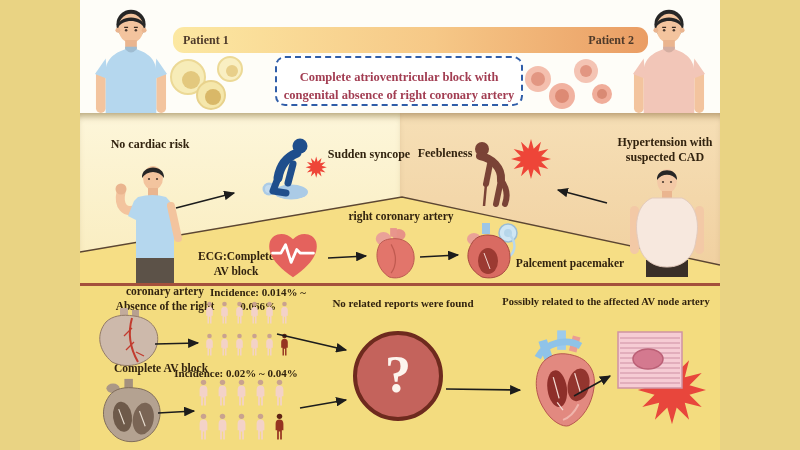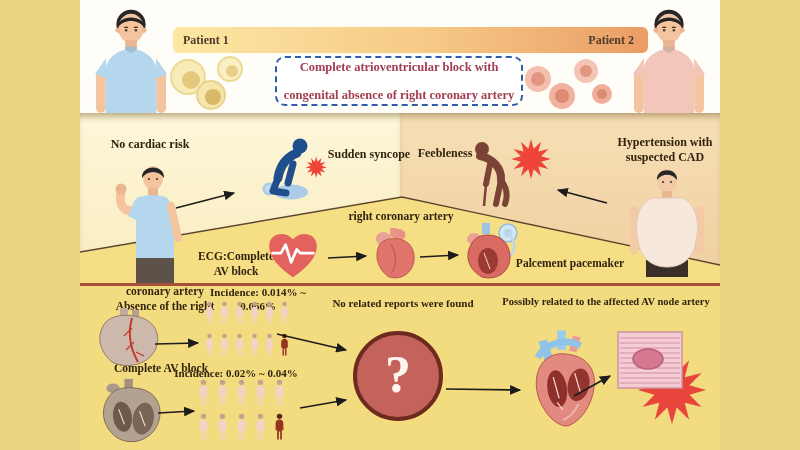--- a/index.html
+++ b/index.html
@@ -22,7 +22,7 @@
     text-align:center;line-height:1.28;font-size:11.5px;}
   .banner{left:173px;top:27px;width:475px;height:26px;position:absolute;
     background:linear-gradient(90deg,var(--banner-from,#fce8a2),#f6c887 55%,var(--banner-to,#ea9d64));
-    border-radius:6px;display:flex;align-items:center;justify-content:space-between;
+    border-radius:11px;display:flex;align-items:center;justify-content:space-between;
     padding:0 14px 0 10px;box-sizing:border-box;}
   .banner span{font-weight:bold;font-size:12px;color:var(--banner-text,#4e3a2a);}
   .title-box{left:275px;top:56px;width:244px;height:46px;position:absolute;background:#fff;

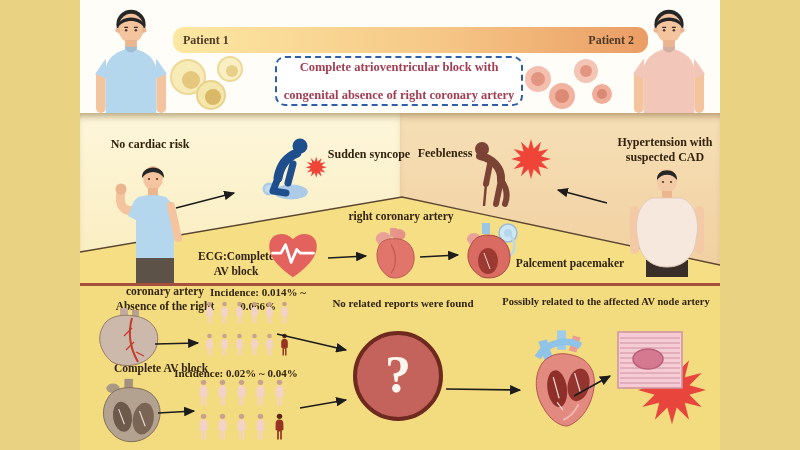--- a/index.html
+++ b/index.html
@@ -27,7 +27,7 @@
   .banner span{font-weight:bold;font-size:12px;color:var(--banner-text,#4e3a2a);}
   .title-box{left:275px;top:56px;width:244px;height:46px;position:absolute;background:#fff;
     border:2px dashed #2f5da8;border-radius:10px;display:flex;flex-direction:column;
-    justify-content:space-between;text-align:center;font-weight:bold;font-size:12.5px;
+    justify-content:flex-end;text-align:center;font-weight:bold;font-size:12.5px;
     color:var(--accent,#a23d52);line-height:1.45;}
   .qcircle{left:353px;top:331px;width:90px;height:90px;position:absolute;border-radius:50%;
     background:var(--question-bg,#c4635c);border:4px solid var(--question-border,#6e2a1e);

